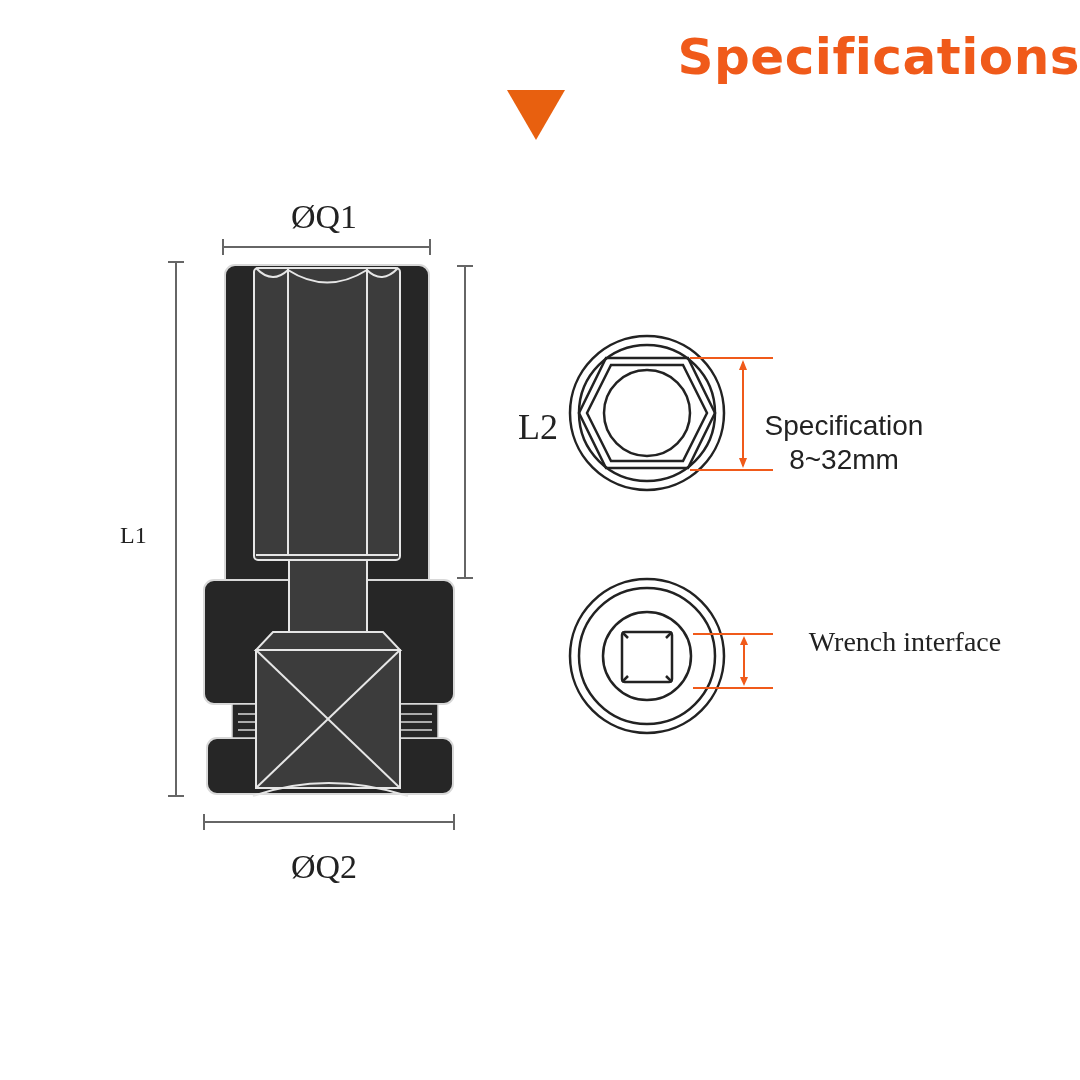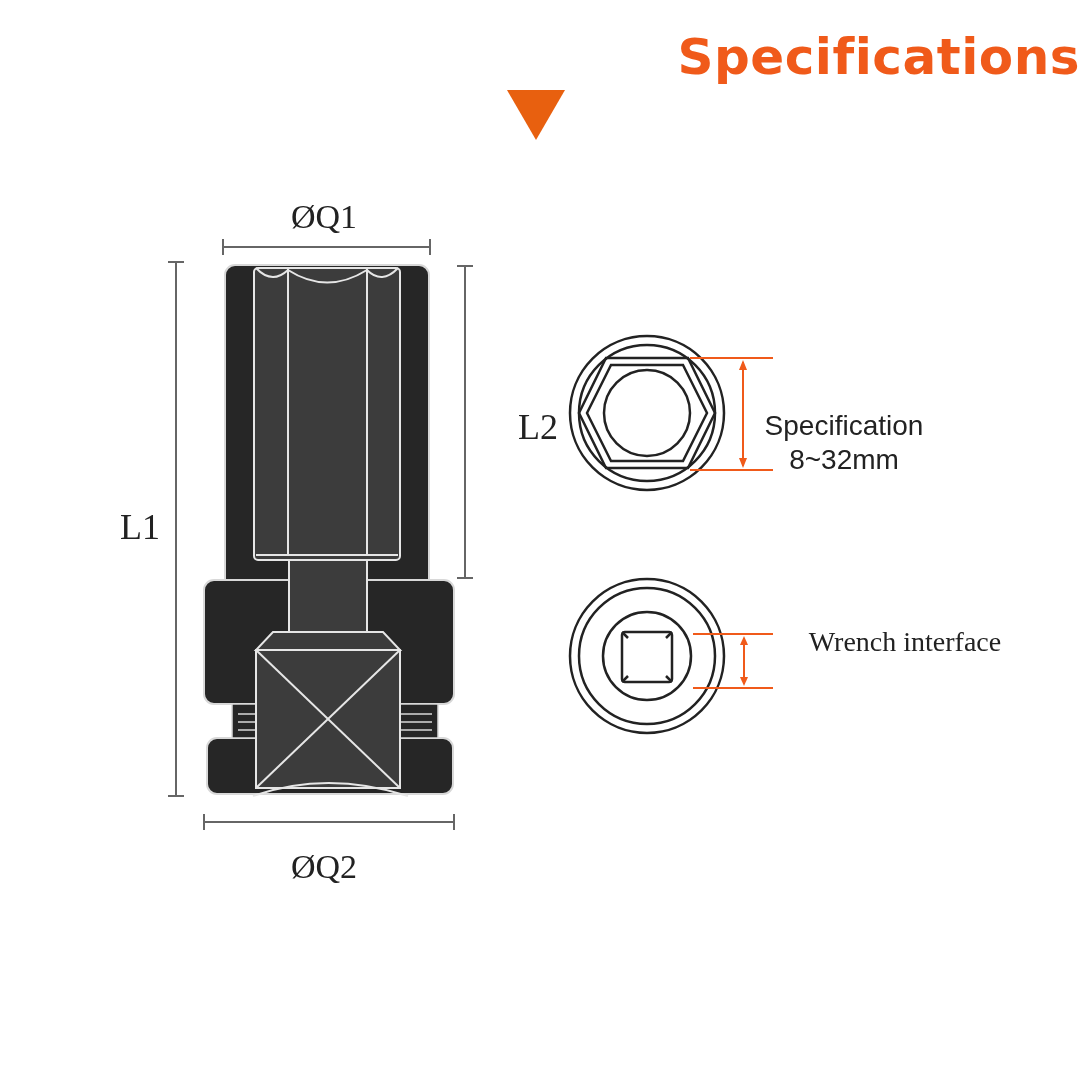--- a/index.html
+++ b/index.html
@@ -122,7 +122,7 @@
 </svg>
 
 <div class="label" style="left:291px; top:198px; font-size:34px;">ØQ1</div>
-<div class="label" style="left:120px; top:506px; font-size:36px;">L1</div>
+<div class="label" style="left:120px; top:522px; font-size:24px;">L1</div>
 <div class="label" style="left:478px; top:406px; font-size:36px;margin-left:40px;">L2</div>
 <div class="label" style="left:291px; top:836px; font-size:34px;margin-top:12px;">ØQ2</div>
 

